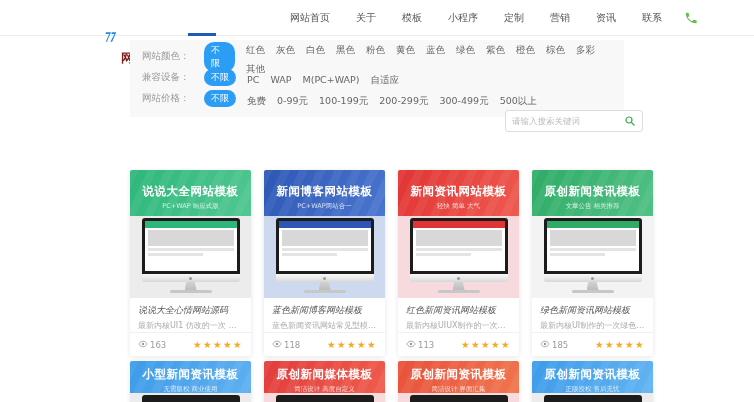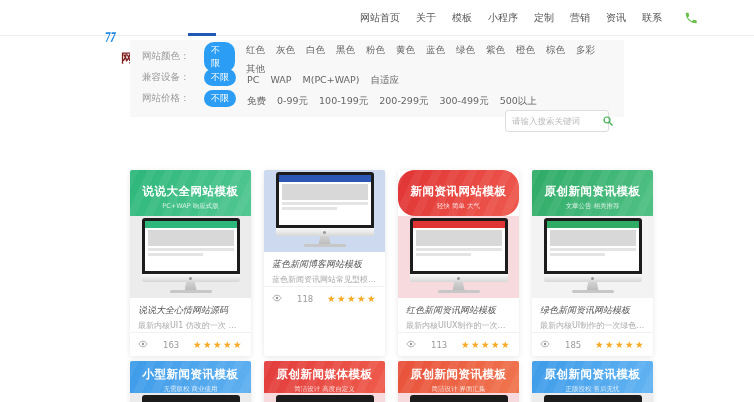--- a/index.html
+++ b/index.html
@@ -11,7 +11,7 @@
   .topbar { position:absolute; top:0; left:0; width:754px; height:36px; background:#fff; border-bottom:1px solid #ececec; }
   .logo { position:absolute; left:104px; top:9px; display:flex; align-items:center; gap:3px; }
   .logo-txt { color:#7f1d1d; font-size:12px; font-weight:bold; letter-spacing:1px;margin-top:41px; }
-  .nav { position:absolute; right:92px; top:0; height:36px; display:flex; align-items:center; gap:16px; }
+  .nav { position:absolute; right:92px; top:0; height:36px; display:flex; align-items:center; gap:26px; }
   .nav span { font-size:10px; color:#555; cursor:pointer; }
   .phone { position:absolute; right:56px; top:10px; }
   .tab-ind { position:absolute; left:188px; top:33px; width:28px; height:3px; background:#1f5bb5; }

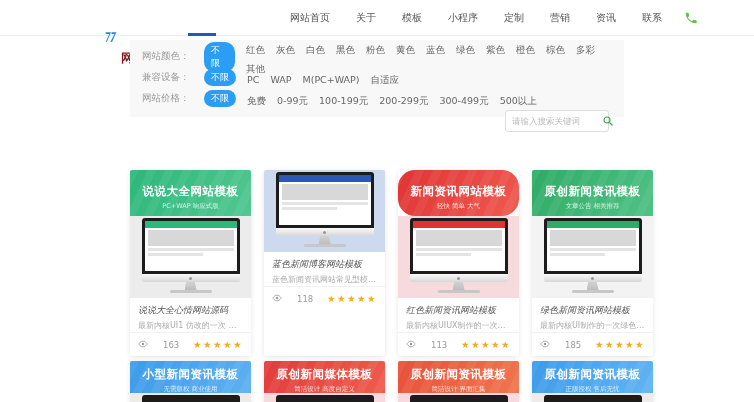--- a/index.html
+++ b/index.html
@@ -24,7 +24,7 @@
   .fopts span { font-size:9.5px; color:#666; margin-right:11px; cursor:pointer;text-align:center; }
 
   
-  .searchbox { position:absolute; left:505px; top:110px; width:104px; height:22px; border:1px solid #ddd; border-radius:3px; background:#fff; display:flex; align-items:center; padding:0 6px; }
+  .searchbox { position:absolute; left:505px; top:110px; width:138px; height:22px; border:1px solid #ddd; border-radius:3px; background:#fff; display:flex; align-items:center; padding:0 6px; }
   .searchbox input { border:none; outline:none; flex:1; font-size:8.5px; color:#666; width:90px; background:transparent; font-family:inherit; }
   .searchbox input::placeholder { color:#bbb; }
 

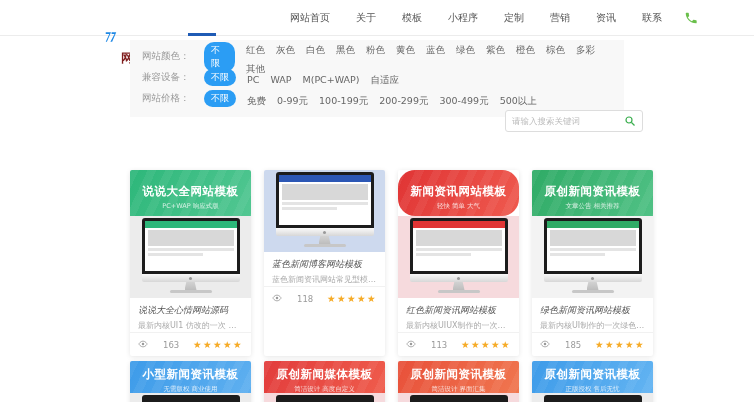--- a/index.html
+++ b/index.html
@@ -157,6 +157,10 @@
     </div>
 
     <div class="card">
+      <div class="banner" style="background: linear-gradient(120deg, rgb(44, 87, 181), rgb(75, 118, 207));">
+        <div class="bt">新闻博客网站模板</div>
+        <div class="bs">PC+WAP两站合一</div>
+      </div>
       <div class="shot" style="background: rgb(205, 217, 238);">
         <div class="imac">
           <div class="scr">

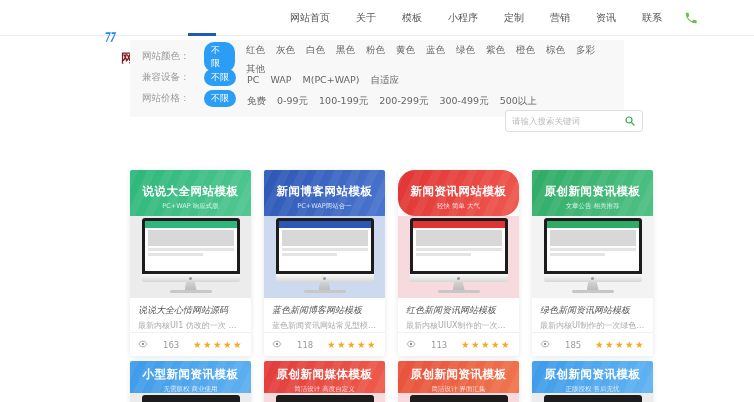--- a/index.html
+++ b/index.html
@@ -195,7 +195,7 @@
     </div>
 
     <div class="card">
-      <div class="banner" style="background: linear-gradient(120deg, rgb(224, 52, 52), rgb(239, 90, 79)); border-radius: 17px;">
+      <div class="banner" style="background: linear-gradient(120deg, rgb(224, 52, 52), rgb(239, 90, 79));">
         <div class="bt">新闻资讯网站模板</div>
         <div class="bs">轻快 简单 大气</div>
       </div>

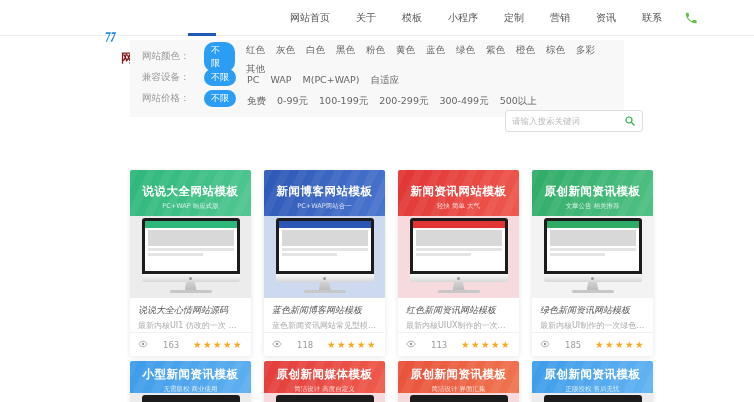--- a/index.html
+++ b/index.html
@@ -53,7 +53,7 @@
   .dt { font-size:9px; color:#555; white-space:nowrap; overflow:hidden; text-overflow:ellipsis;font-style:italic; }
   .dx { font-size:8px; color:#aaa; margin-top:3px; white-space:nowrap; overflow:hidden; text-overflow:ellipsis; }
   .foot { border-top:1px solid #f1f1f1; height:24px; display:flex; align-items:center; justify-content:space-between; padding:0 8px; }
-  .views { display:flex; align-items:center; gap:15px; font-size:8.5px; color:#9a9a9a; }
+  .views { display:flex; align-items:center; gap:2px; font-size:8.5px; color:#9a9a9a; }
   .stars { color:#f6ab27; font-size:9.5px; letter-spacing:1.5px; }
 </style>
 </head>

